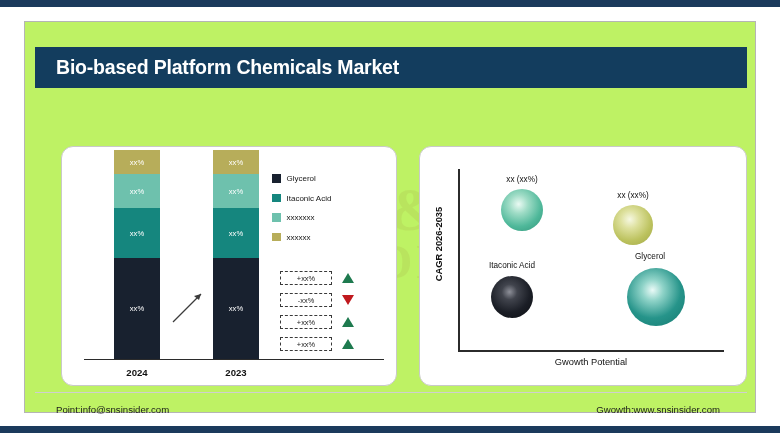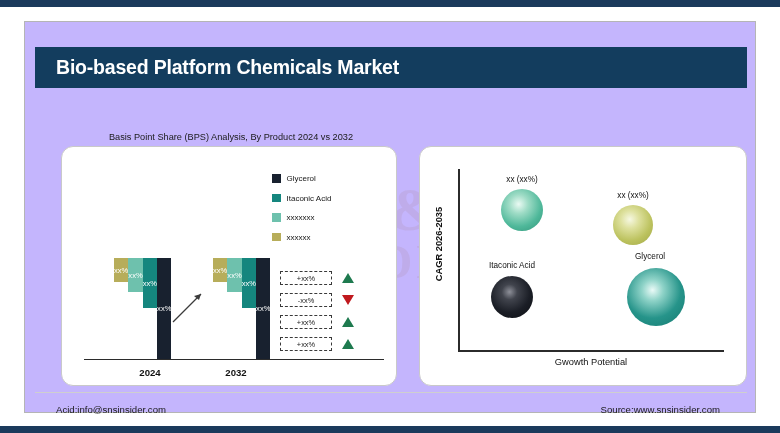--- a/index.html
+++ b/index.html
@@ -39,7 +39,7 @@
     top: 21px;
     width: 732px;
     height: 392px;
-    background: #c4b5fd;
+    background: #bef264;
     border: 1px solid #b5b5b5;
   }
 

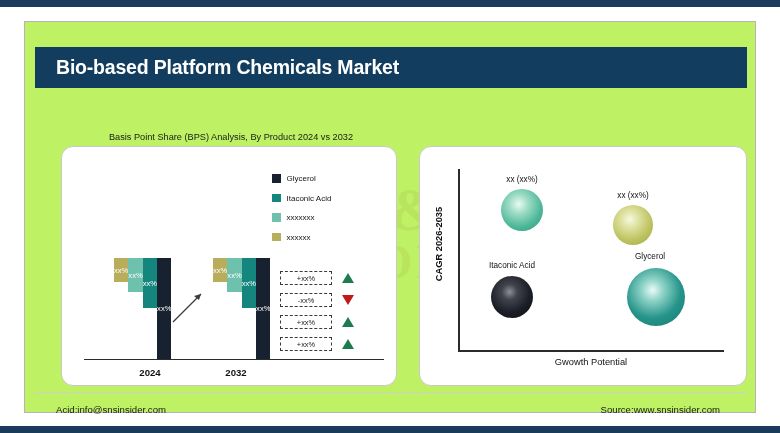--- a/index.html
+++ b/index.html
@@ -328,7 +328,6 @@
       <div class="wm-row2">IDER</div>
     </div>
 
-    <div class="chart-title left">Basis Point Share (BPS) Analysis, By Product 2024 vs 2032</div>
 
 
     <div class="panel left">

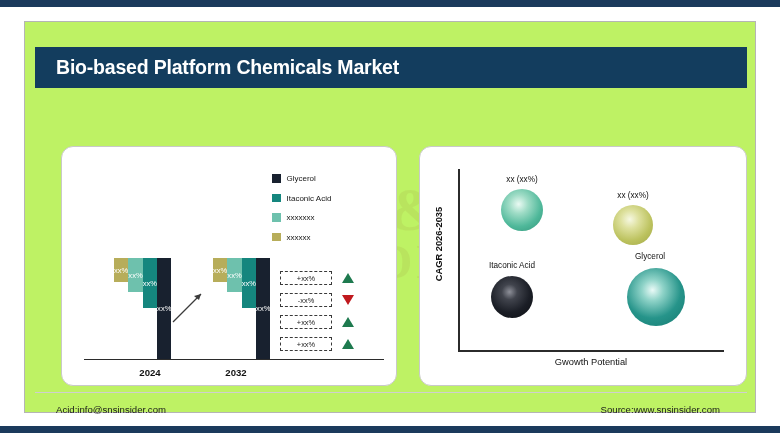--- a/index.html
+++ b/index.html
@@ -124,7 +124,7 @@
     bottom: 28px;
     width: 46px;
     display: flex;
-    flex-direction: row;
+    flex-direction: column;
   }
   .bar.b2024 { left: 52px; }
   .bar.b2032 { left: 151px; }

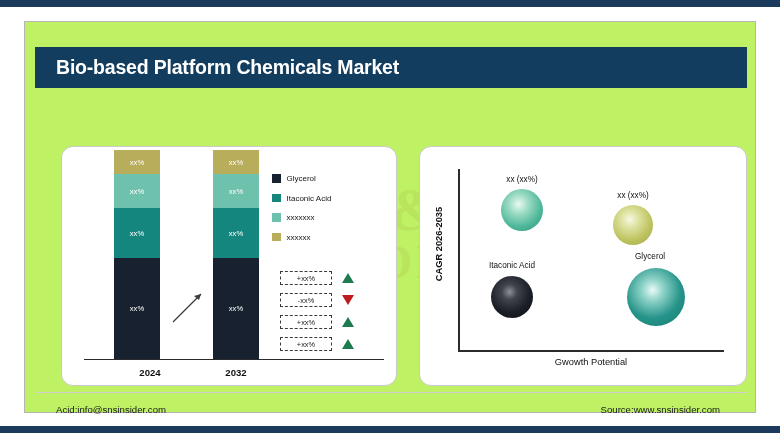--- a/index.html
+++ b/index.html
@@ -159,7 +159,7 @@
     font-weight: bold;
     color: #111111;
   }
-  .x-tick.t2024 { left: 53px; }
+  .x-tick.t2024 { left: 40px; }
   .x-tick.t2032 { left: 139px; }
 
   .trend-arrow {

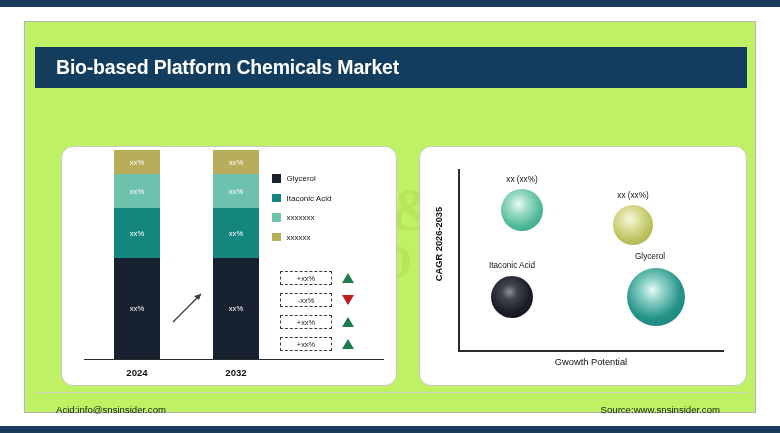--- a/index.html
+++ b/index.html
@@ -355,7 +355,7 @@
         </svg>
 
         <div class="x-tick t2024">2024</div>
-        <div class="x-tick t2032">2032</div>
+        <div class="x-tick t2032">2023</div>
 
         <div class="legend">
           <div class="legend-row">

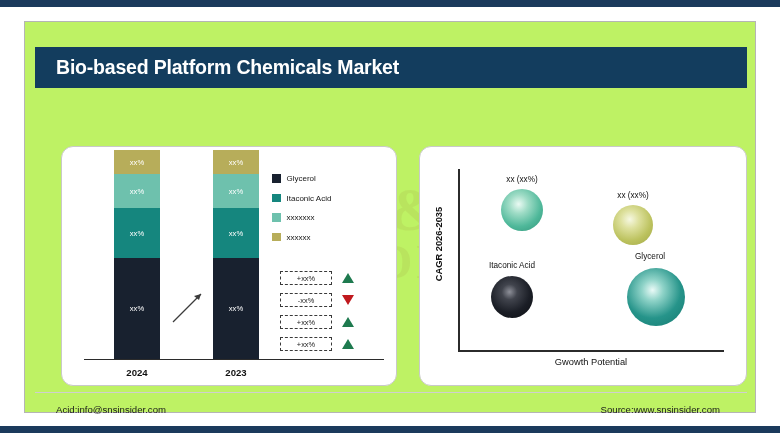--- a/index.html
+++ b/index.html
@@ -427,7 +427,7 @@
     </div>
 
     <div class="footer-line"></div>
-    <div class="footer-text left">Acid:info@snsinsider.com</div>
+    <div class="footer-text left">Point:info@snsinsider.com</div>
     <div class="footer-text right">Source:www.snsinsider.com</div>
 
   </div>

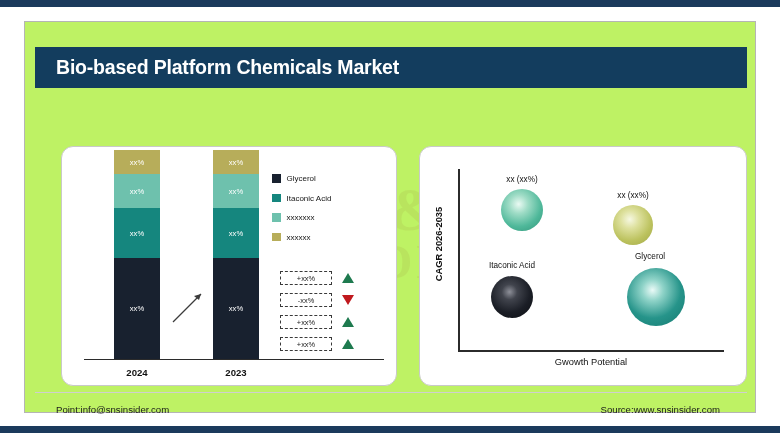--- a/index.html
+++ b/index.html
@@ -428,7 +428,7 @@
 
     <div class="footer-line"></div>
     <div class="footer-text left">Point:info@snsinsider.com</div>
-    <div class="footer-text right">Source:www.snsinsider.com</div>
+    <div class="footer-text right">Gwowth:www.snsinsider.com</div>
 
   </div>
 </div>

